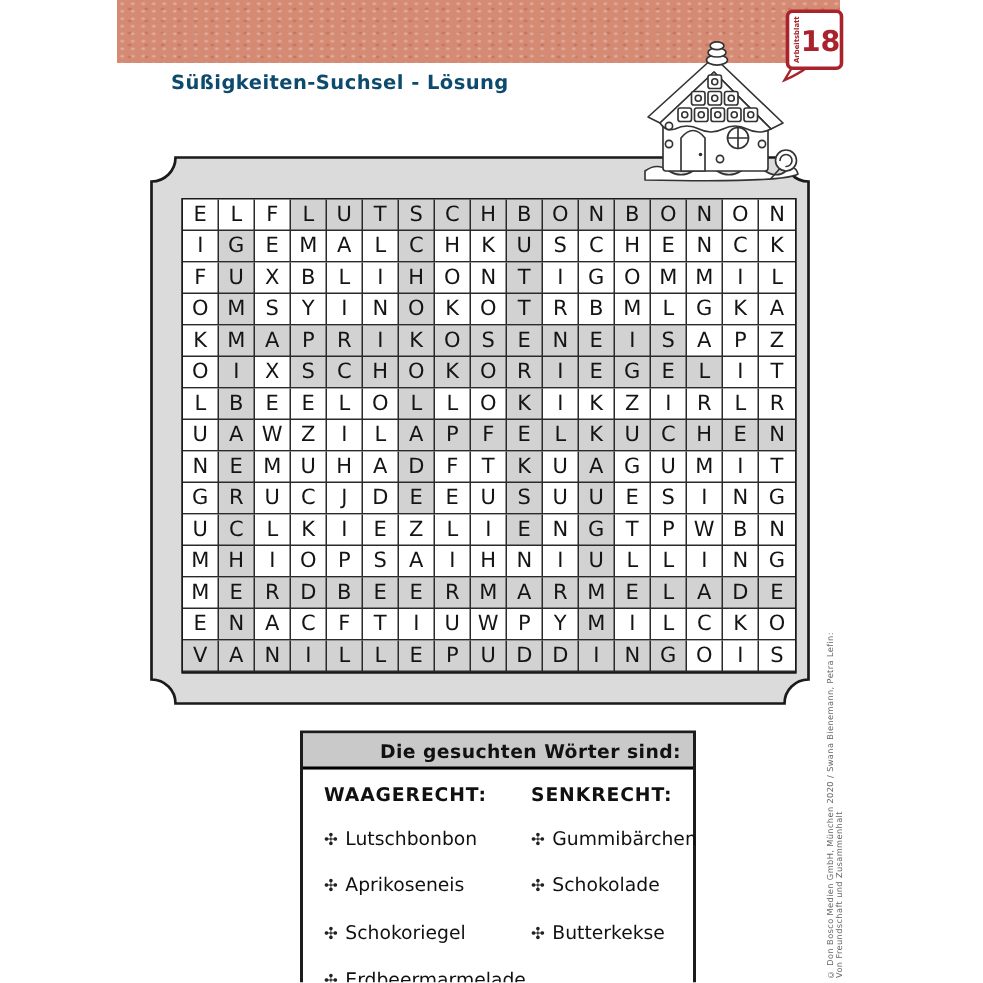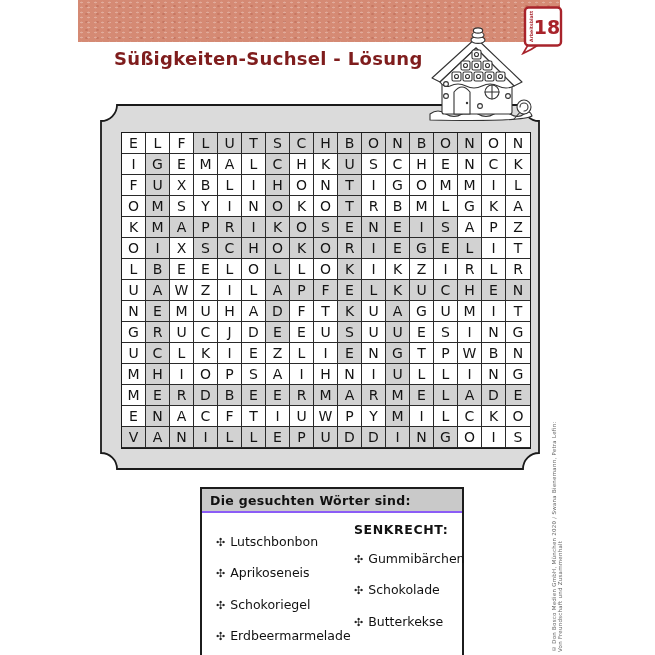--- a/index.html
+++ b/index.html
@@ -17,8 +17,8 @@
   .badge{position:absolute;left:520px;top:5px;width:46px;height:50px;z-index:9;}
 
   
-  .title{position:absolute;left:114px;top:48px;margin:0;font-size:18px;font-weight:700;
-         letter-spacing:.3px;color:#7f1d1d;}
+  .title{position:absolute;left:114px;top:48px;margin:0;font-size:13px;font-weight:700;
+         letter-spacing:.3px;color:#0c4a6e;}
 
   
   .plaque{position:absolute;left:100px;top:104px;z-index:1;}

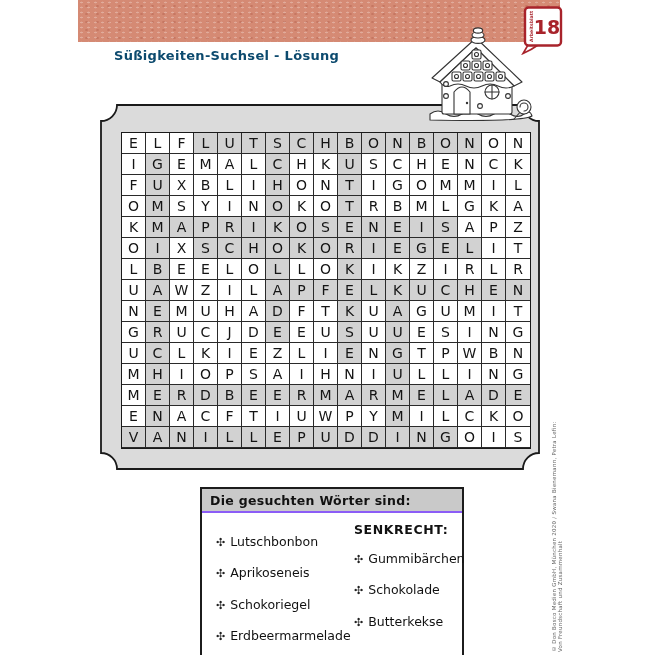--- a/index.html
+++ b/index.html
@@ -39,9 +39,9 @@
   
   .legend{position:absolute;left:200px;top:487px;width:260px;z-index:2;
           border:2px solid #1c1c1c;background:#fff;}
-  .legend-header{background:#c9c9c9;border-bottom:2px solid #8b5cf6;
+  .legend-header{background:#c9c9c9;border-bottom:2px solid #000000;
                  font-size:12.5px;font-weight:700;letter-spacing:.3px;
-                 padding:4px 8px 3px 8px;}
+                 padding:4px 8px 3px 20px;text-align:right;}
   .legend-body{display:flex;padding:7px 8px 9px 14px;}
   .legend-col{flex:0 0 auto;}
   .legend-col.c0{width:138px;}

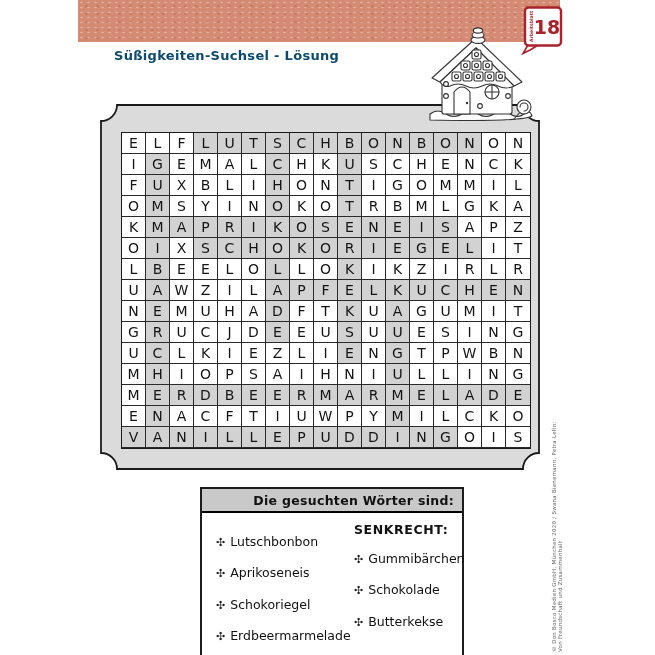--- a/index.html
+++ b/index.html
@@ -392,6 +392,7 @@
     <div class="legend-header">Die gesuchten Wörter sind:</div>
     <div class="legend-body">
       <div class="legend-col c0">
+        <div class="legend-heading">WAAGERECHT:</div>
         <ul>
             <li><span class="bullet">✣</span><span>Lutschbonbon</span></li>
             <li><span class="bullet">✣</span><span>Aprikoseneis</span></li>

